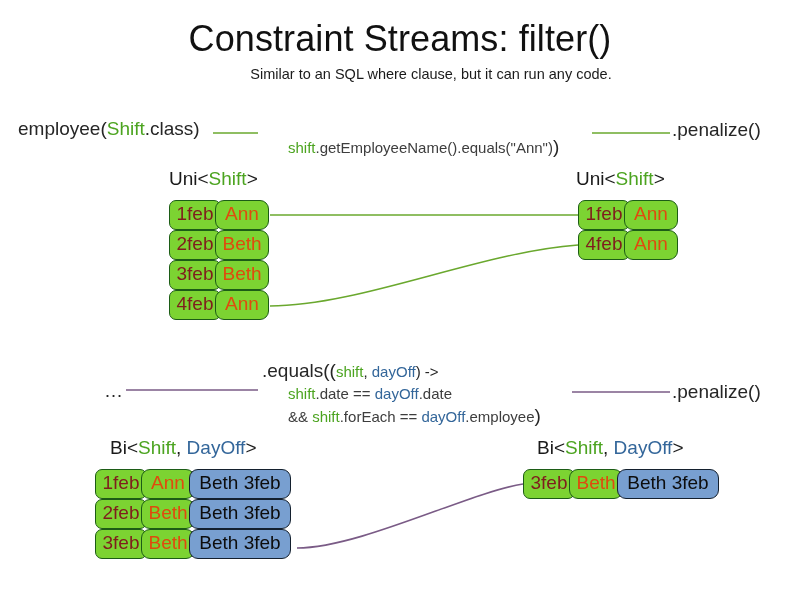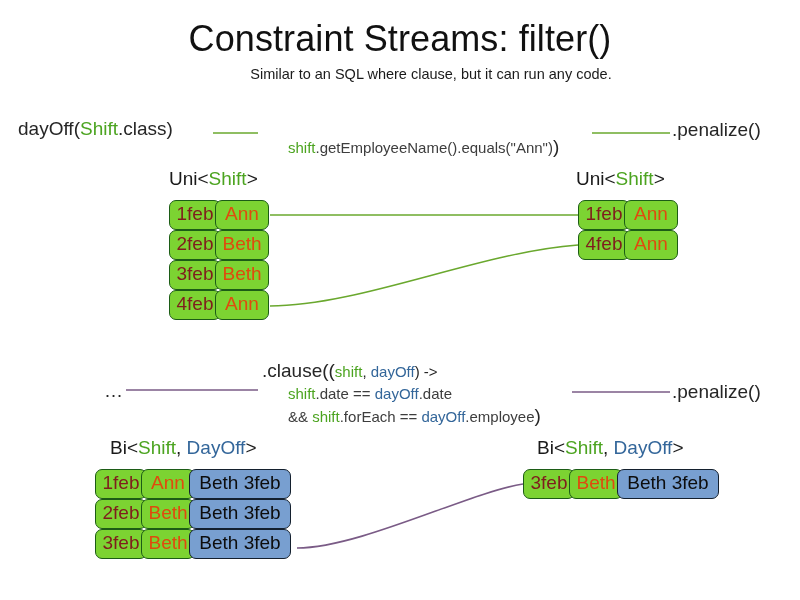--- a/index.html
+++ b/index.html
@@ -117,7 +117,7 @@
     <path d="M297,548 C360,548 470,492 523,484" fill="none" stroke="#7a5b86" stroke-width="1.6"></path>
   </svg>
 
-  <div class="abs code big" id="foreach"><span class="plain-dark">dayOff(</span><span class="kw-shift">Shift</span><span class="plain-dark">.class)</span></div>
+  <div class="abs code big" id="foreach"><span class="plain-dark">employee(</span><span class="kw-shift">Shift</span><span class="plain-dark">.class)</span></div>
 
 
   <div class="abs code-small" id="filter1-l2"><span class="kw-shift">shift</span><span class="lit">.getEmployeeName().equals("Ann")</span><span class="code big plain-dark">)</span></div>

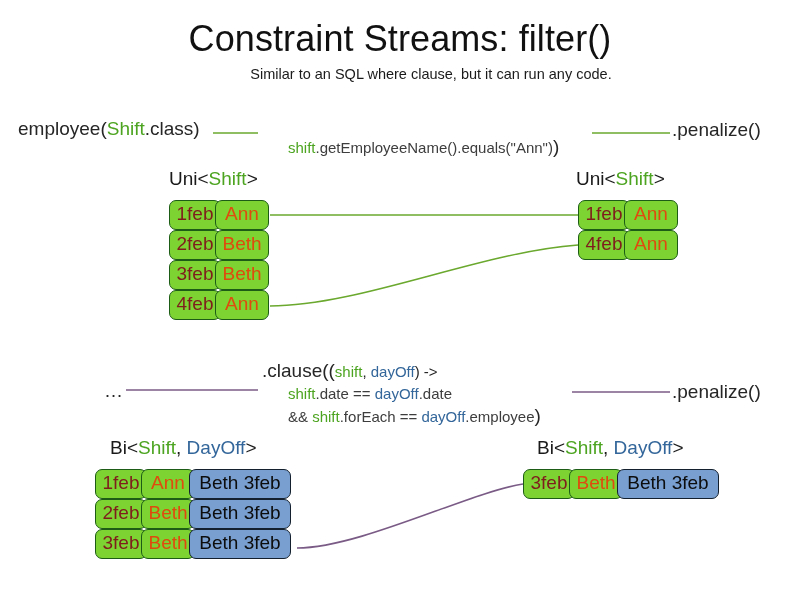--- a/index.html
+++ b/index.html
@@ -88,7 +88,7 @@
   .cell.date  { color: #7f1d1d; }
   .cell.name  { color: #e04a0e; }
   .cell.dayoff{ color: #0d0d0d; }
-  .cell.sep-l { margin-left: -6px; }
+  .cell.sep-l { margin-left: -6px; border-radius: 9px; }
 
   
   #links { position:absolute; left:0; top:0; width:800px; height:600px; pointer-events:none; }

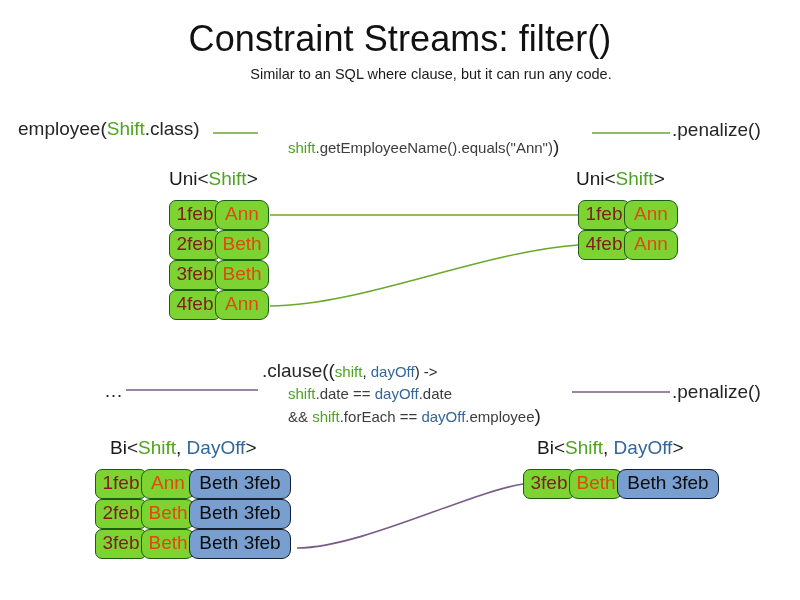--- a/index.html
+++ b/index.html
@@ -156,7 +156,7 @@
 
   <div class="abs" id="dots">…</div>
 
-  <div class="abs code big" id="filter2-l1"><span class="plain-dark">.clause((</span><span class="kw-shift code-small">shift</span><span class="code-small plain-dark">, </span><span class="kw-dayoff code-small">dayOff</span><span class="code-small plain-dark">) -&gt;</span></div>
+  <div class="abs code big" id="filter2-l1"><span class="plain-dark">.equals((</span><span class="kw-shift code-small">shift</span><span class="code-small plain-dark">, </span><span class="kw-dayoff code-small">dayOff</span><span class="code-small plain-dark">) -&gt;</span></div>
 
   <div class="abs code-small" id="filter2-l2"><span class="kw-shift">shift</span><span class="lit">.date == </span><span class="kw-dayoff">dayOff</span><span class="lit">.date</span></div>
 

